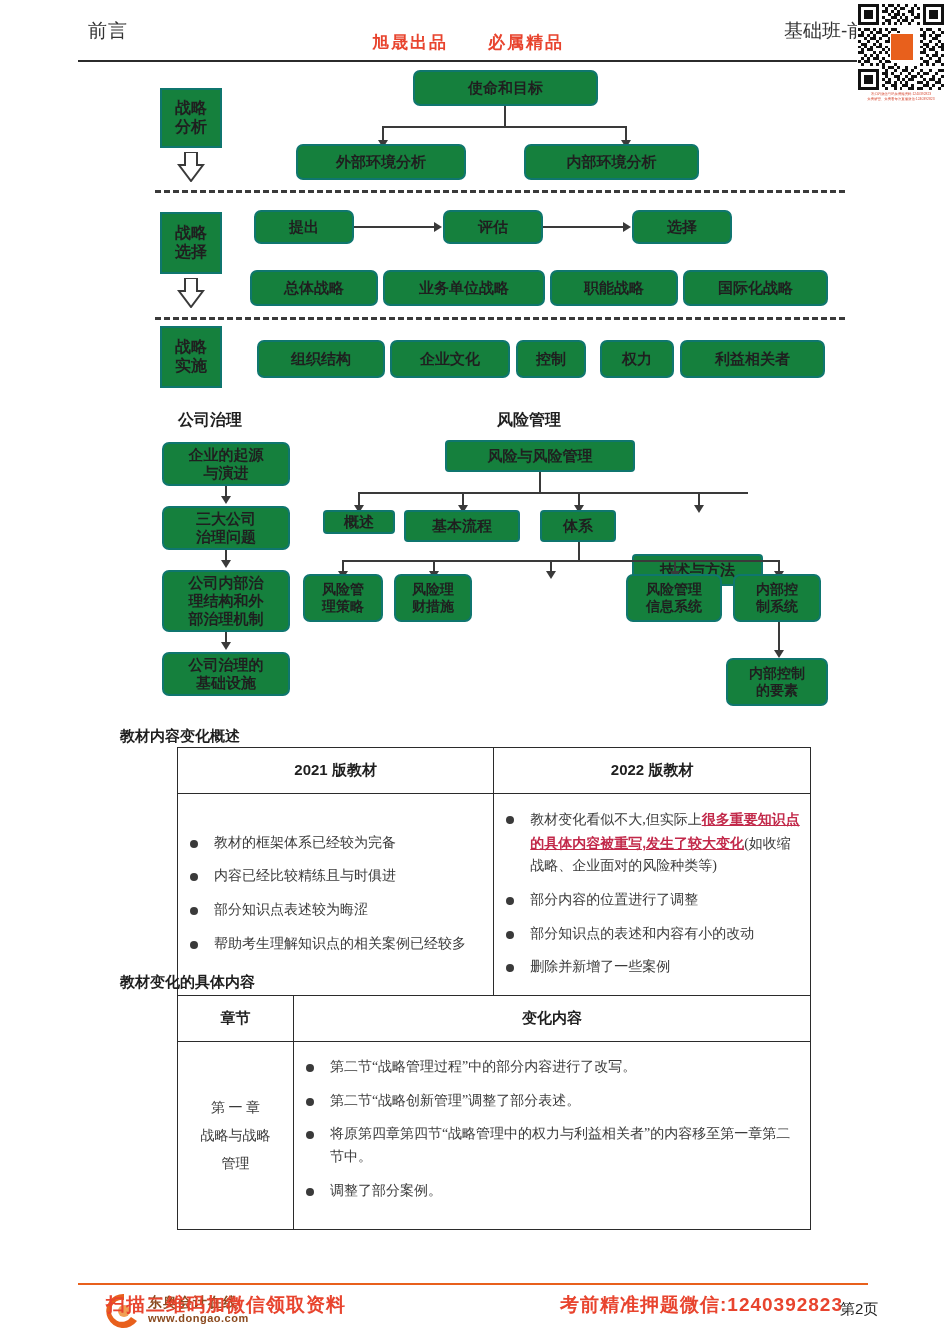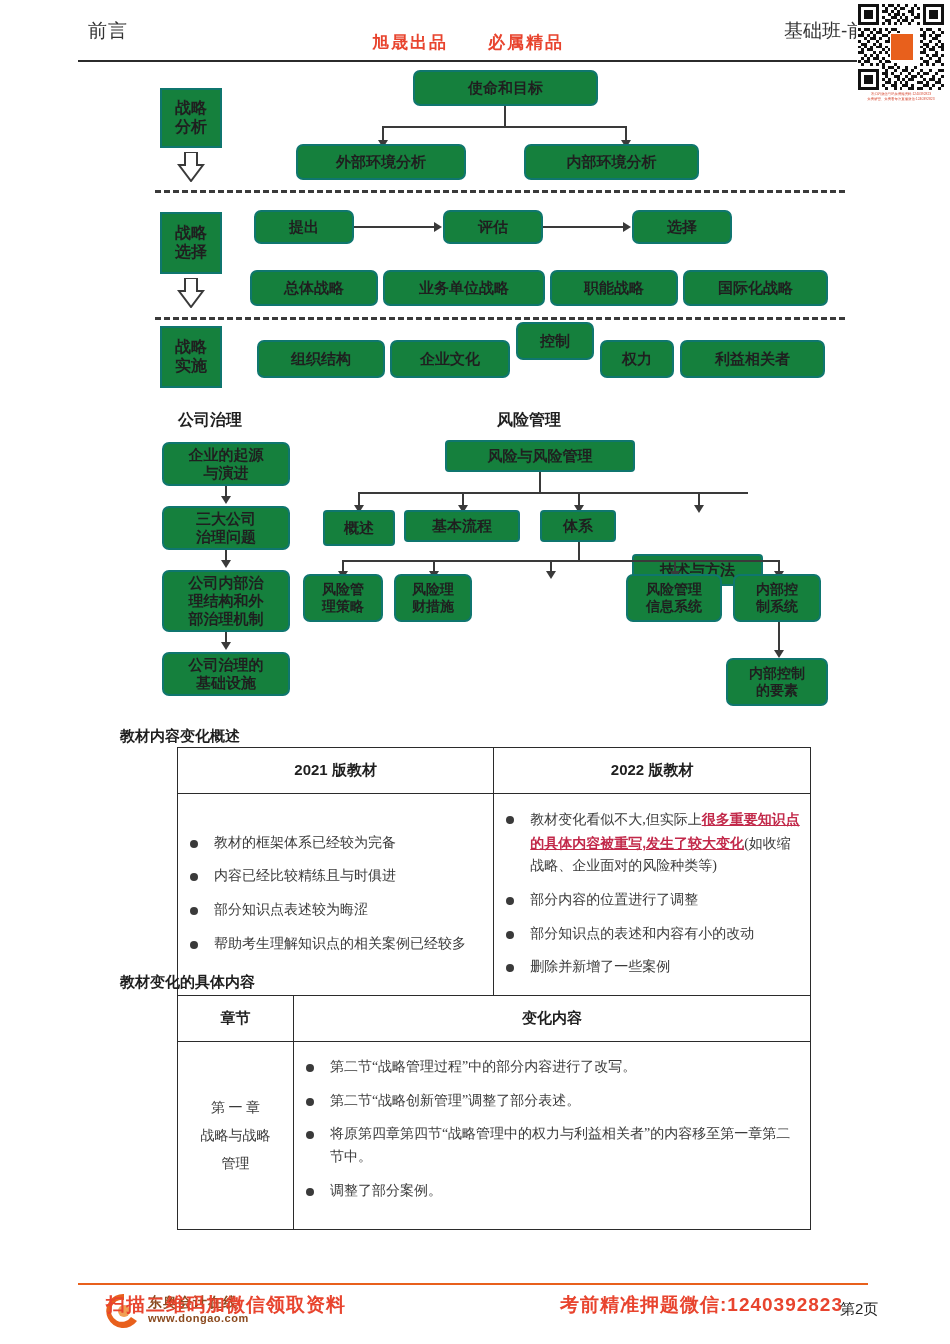--- a/index.html
+++ b/index.html
@@ -385,7 +385,7 @@
     <div class="box rnd" style="left:390px;top:278px;width:120px;height:38px;">
       <span>企业文化</span>
     </div>
-    <div class="box rnd" style="left:516px;top:260px;width:78px;height:38px;justify-content:center;">
+    <div class="box rnd" style="left:516px;top:278px;width:70px;height:38px;justify-content:center;">
       <span>控制</span>
     </div>
     <div class="box rnd" style="left:600px;top:278px;width:74px;height:38px;">

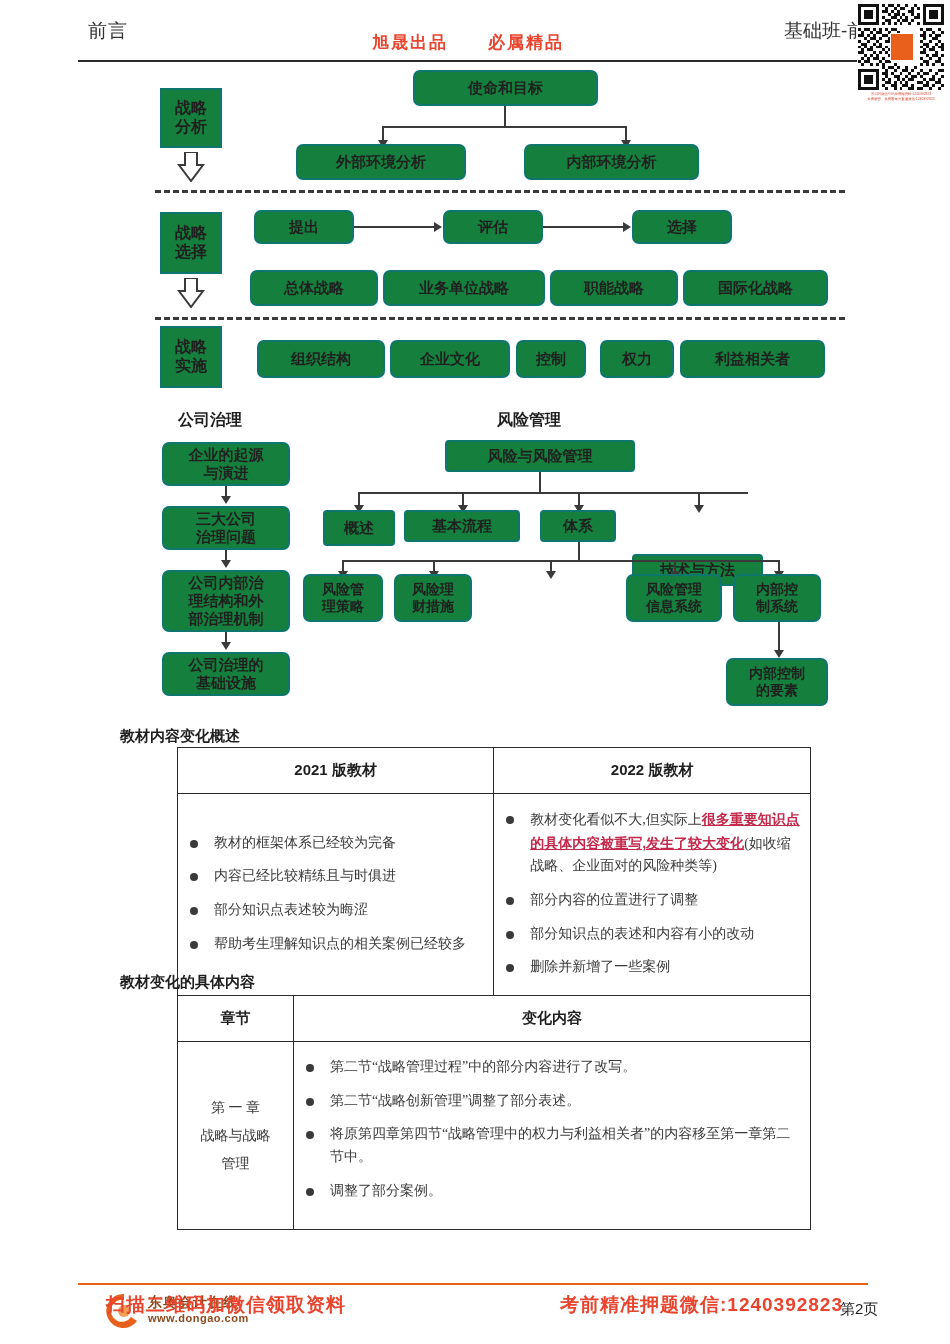--- a/index.html
+++ b/index.html
@@ -440,7 +440,7 @@
     <div class="ln lnv" style="left:698px;top:430px;height:16px;"></div>
     <div class="ah" style="left:694px;top:443px;"></div>
 
-    <div class="box rnd2" style="left:323px;top:448px;width:72px;height:36px;">
+    <div class="box rnd2" style="left:323px;top:448px;width:72px;height:24px;">
       <span>概述</span>
     </div>
     <div class="box rnd2" style="left:404px;top:448px;width:116px;height:32px;">

